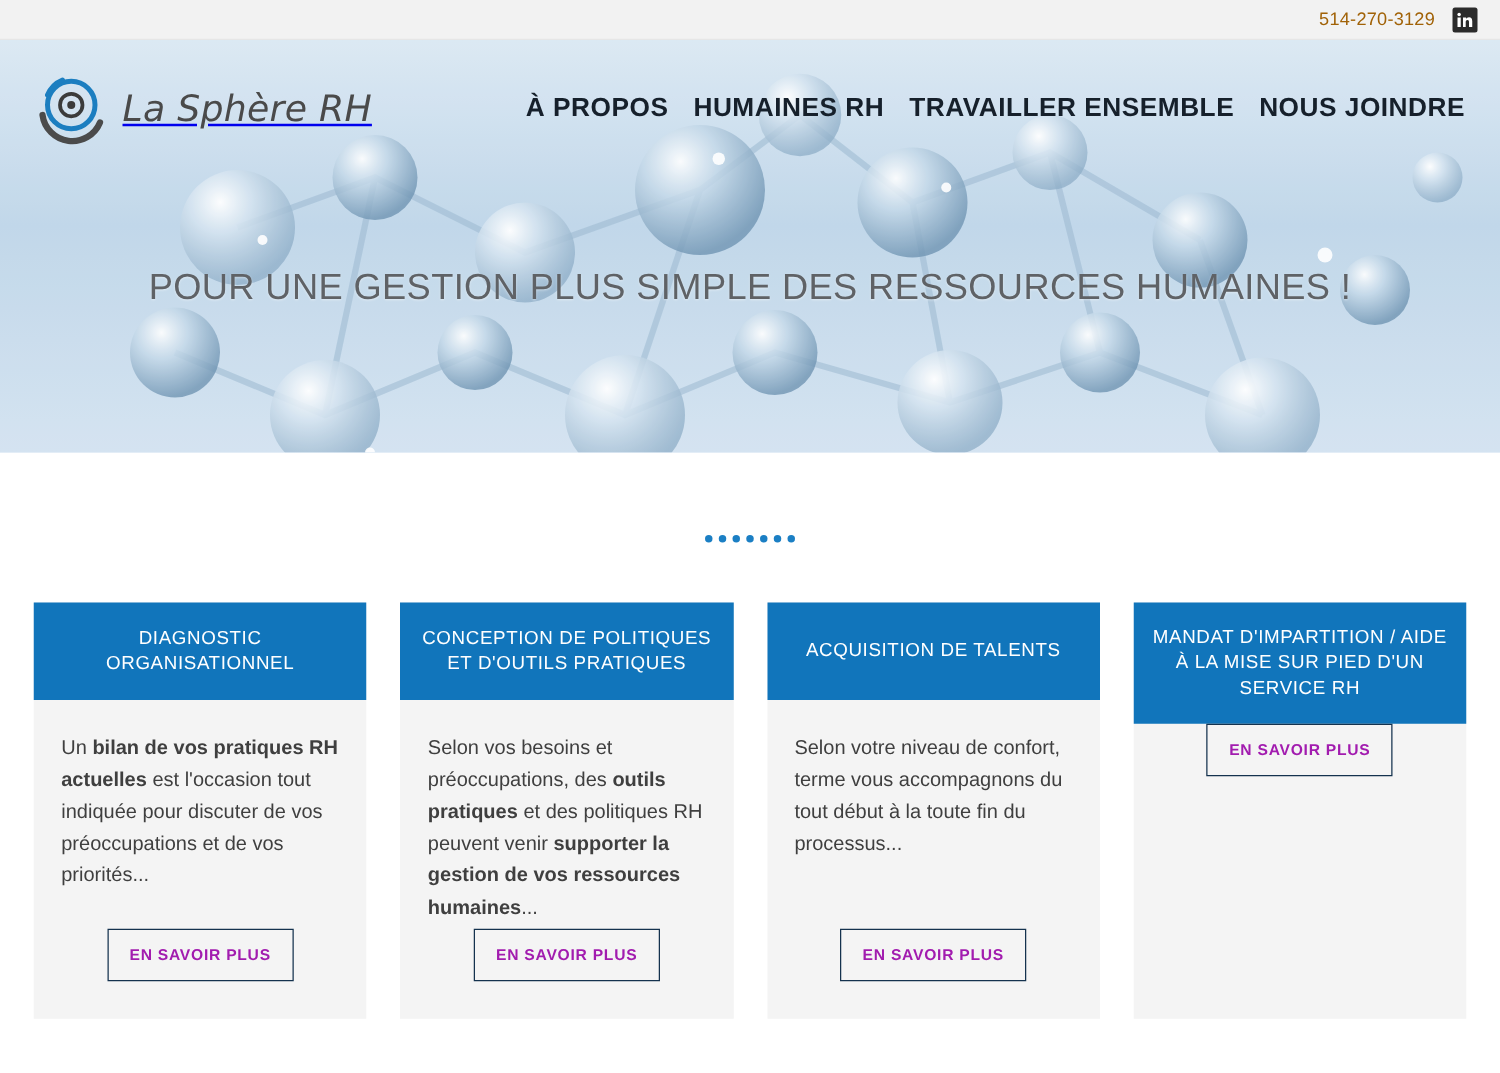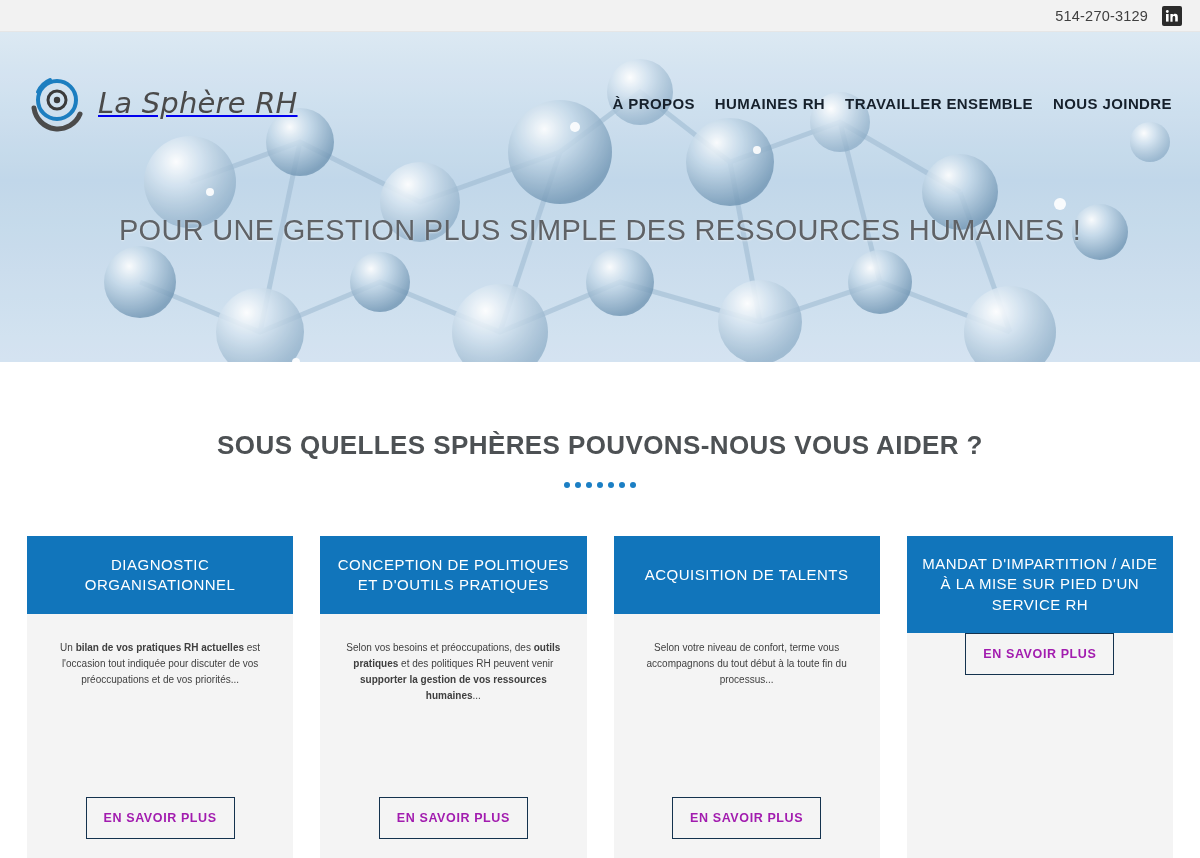--- a/index.html
+++ b/index.html
@@ -28,7 +28,7 @@
   }
   .topbar .phone {
     font-size: 14.5px;
-    color: #404040;
+    color: #a16207;
     letter-spacing: .2px;
     margin-right: 14px;
   }

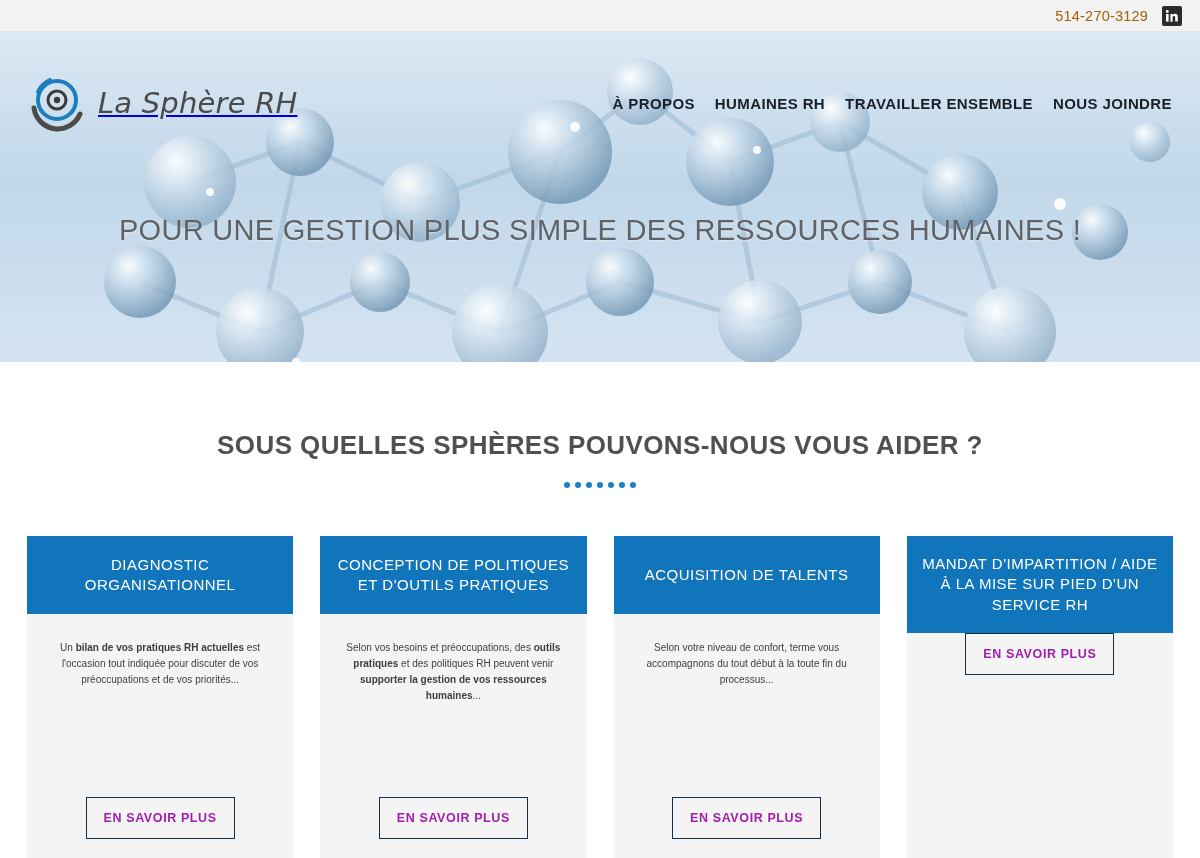--- a/index.html
+++ b/index.html
@@ -58,7 +58,7 @@
 
   .hero-top {
     position: absolute;
-    top: 16px; left: 0; right: 0;
+    top: 0; left: 0; right: 0;
     height: 110px;
     display: flex;
     align-items: center;

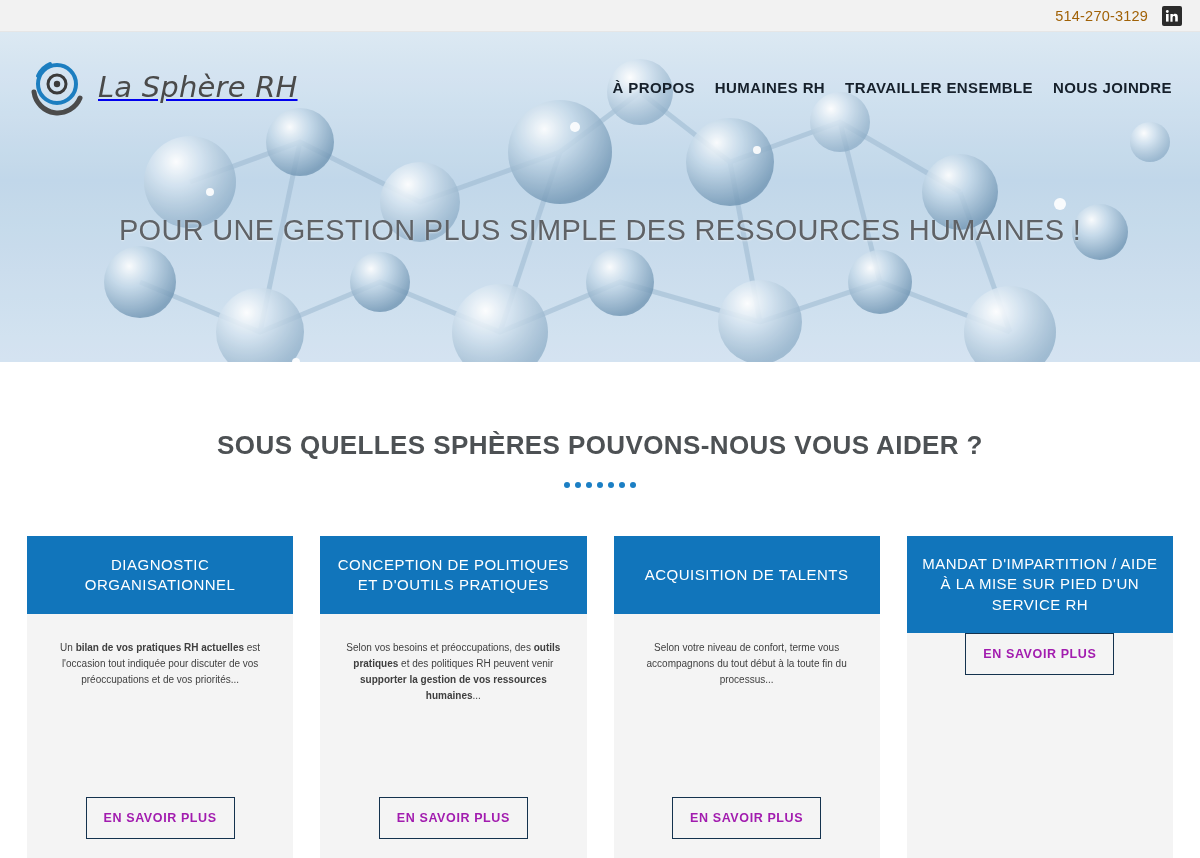--- a/index.html
+++ b/index.html
@@ -92,7 +92,7 @@
     padding-right: 6px;
   }
   .nav a {
-    font-size: 15px;
+    font-size: 21px;
     color: #16202b;
     font-weight: bold;
     letter-spacing: .4px;

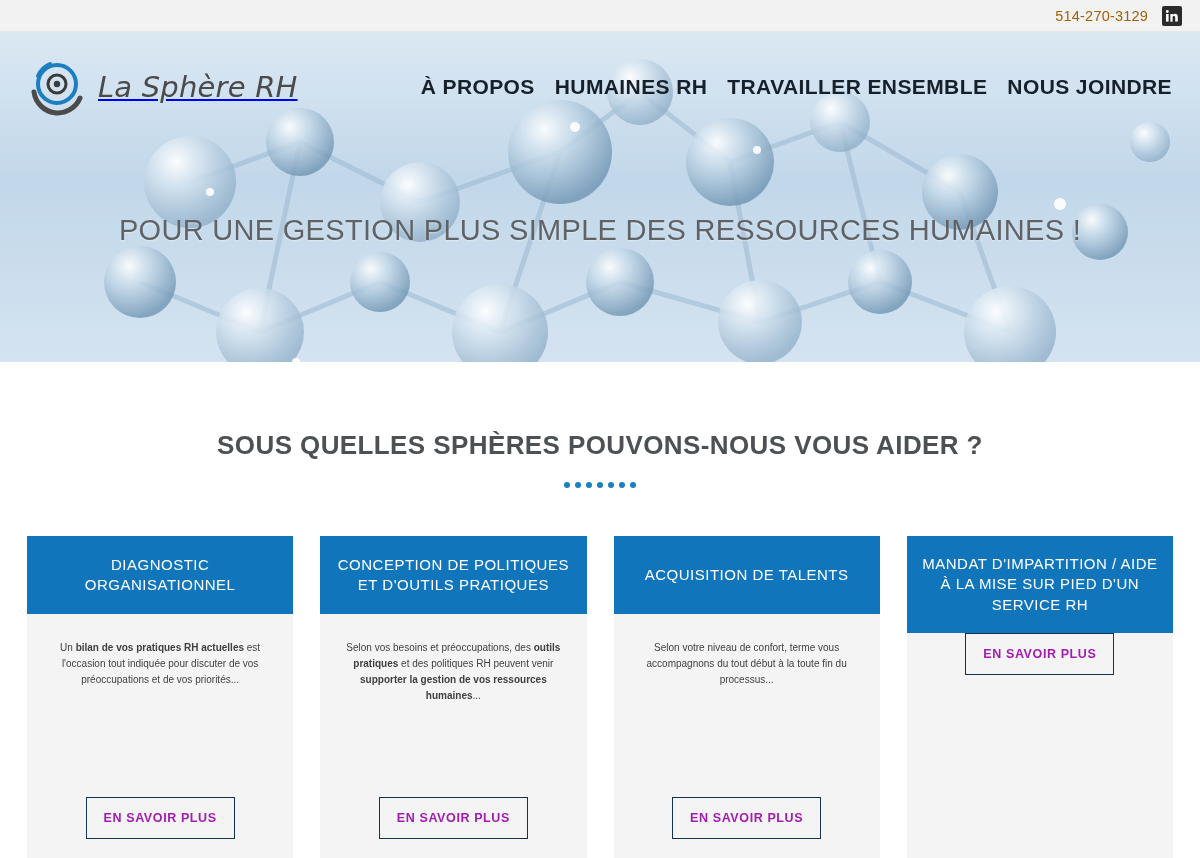--- a/index.html
+++ b/index.html
@@ -297,7 +297,6 @@
 </div>
 
 <div class="section">
-  <h2 class="section-title">SOUS QUELLES SPHÈRES POUVONS-NOUS VOUS AIDER ?</h2>
   <div class="dots">
       <span></span>
       <span></span>

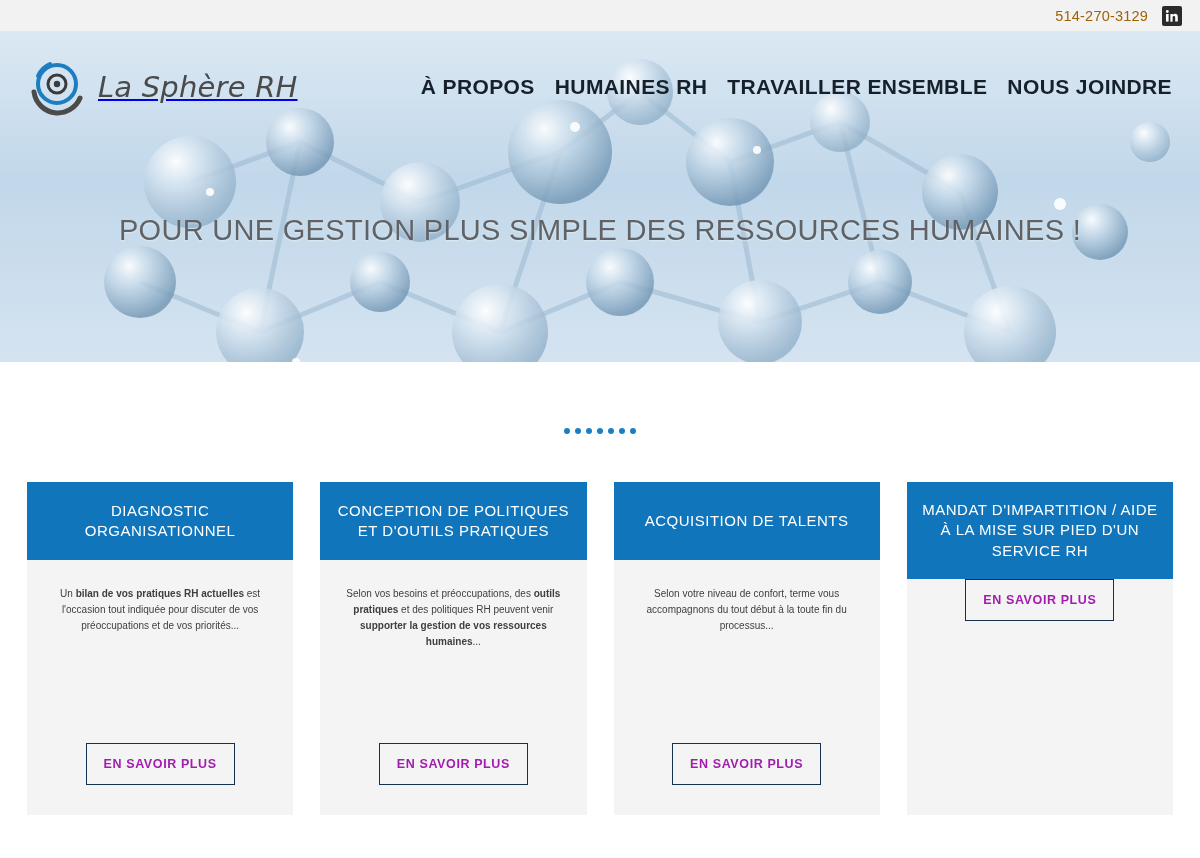--- a/index.html
+++ b/index.html
@@ -169,8 +169,8 @@
   }
   .card-head.h1line { min-height: 78px; }
   .card-body {
-    text-align: center;
-    font-size: 10px;
+    text-align: left;
+    font-size: 16px;
     line-height: 1.6;
     color: #3f3f3f;
     padding: 26px 22px 0;

